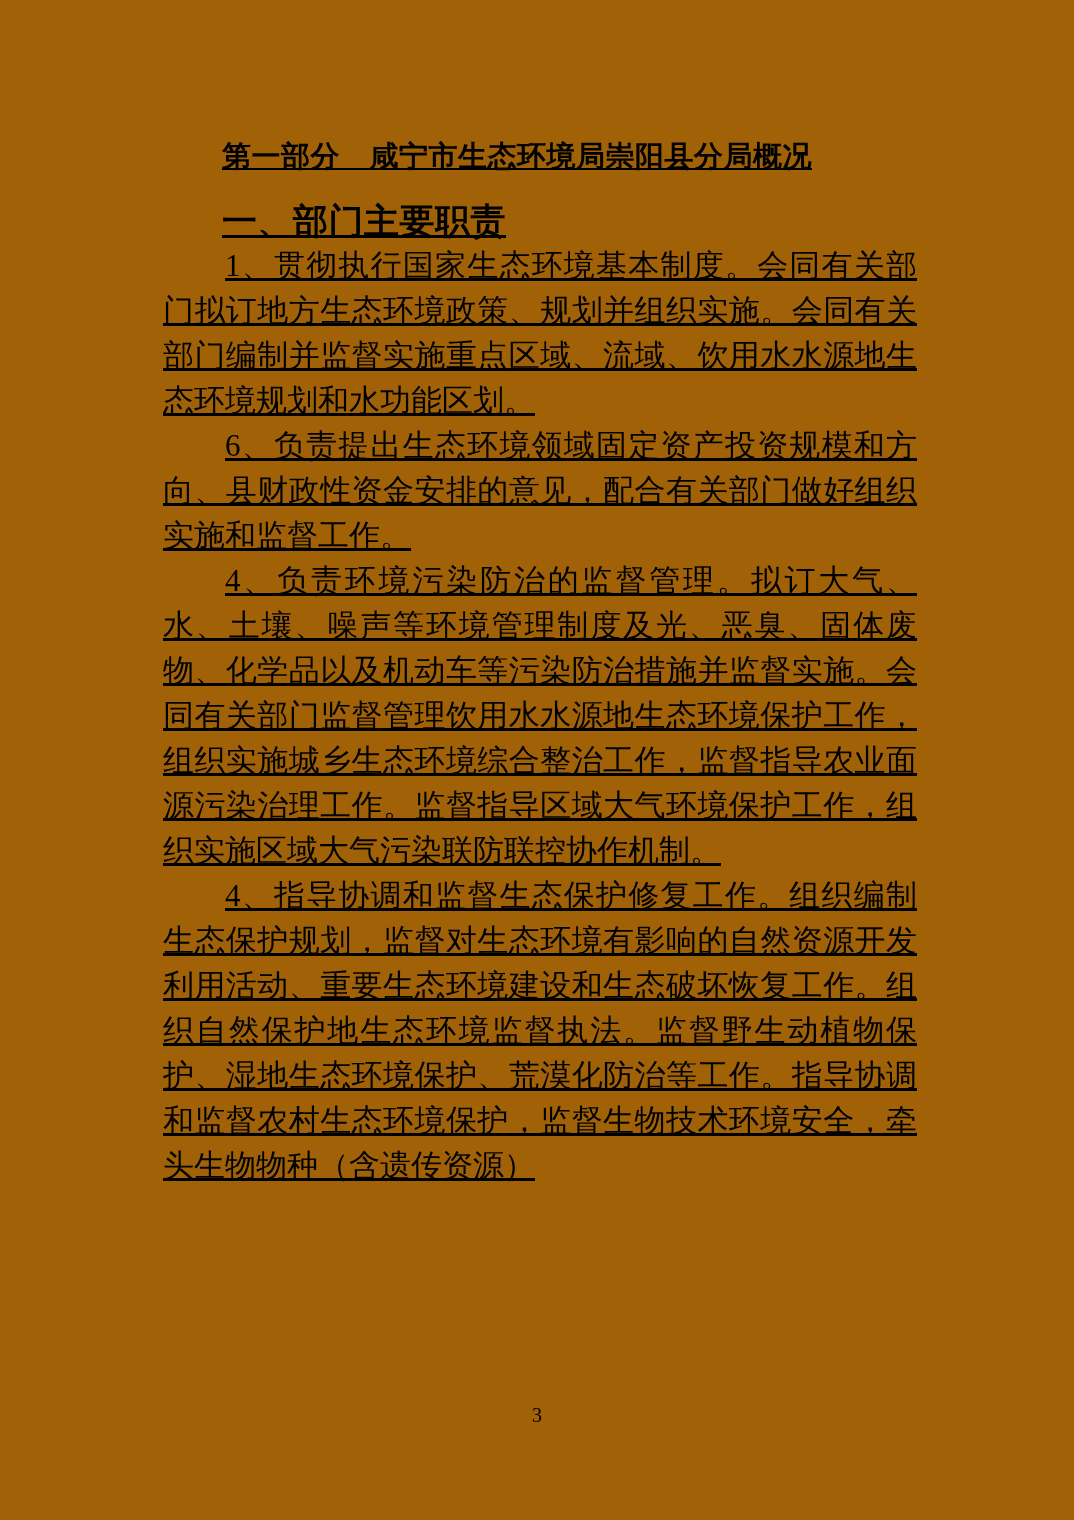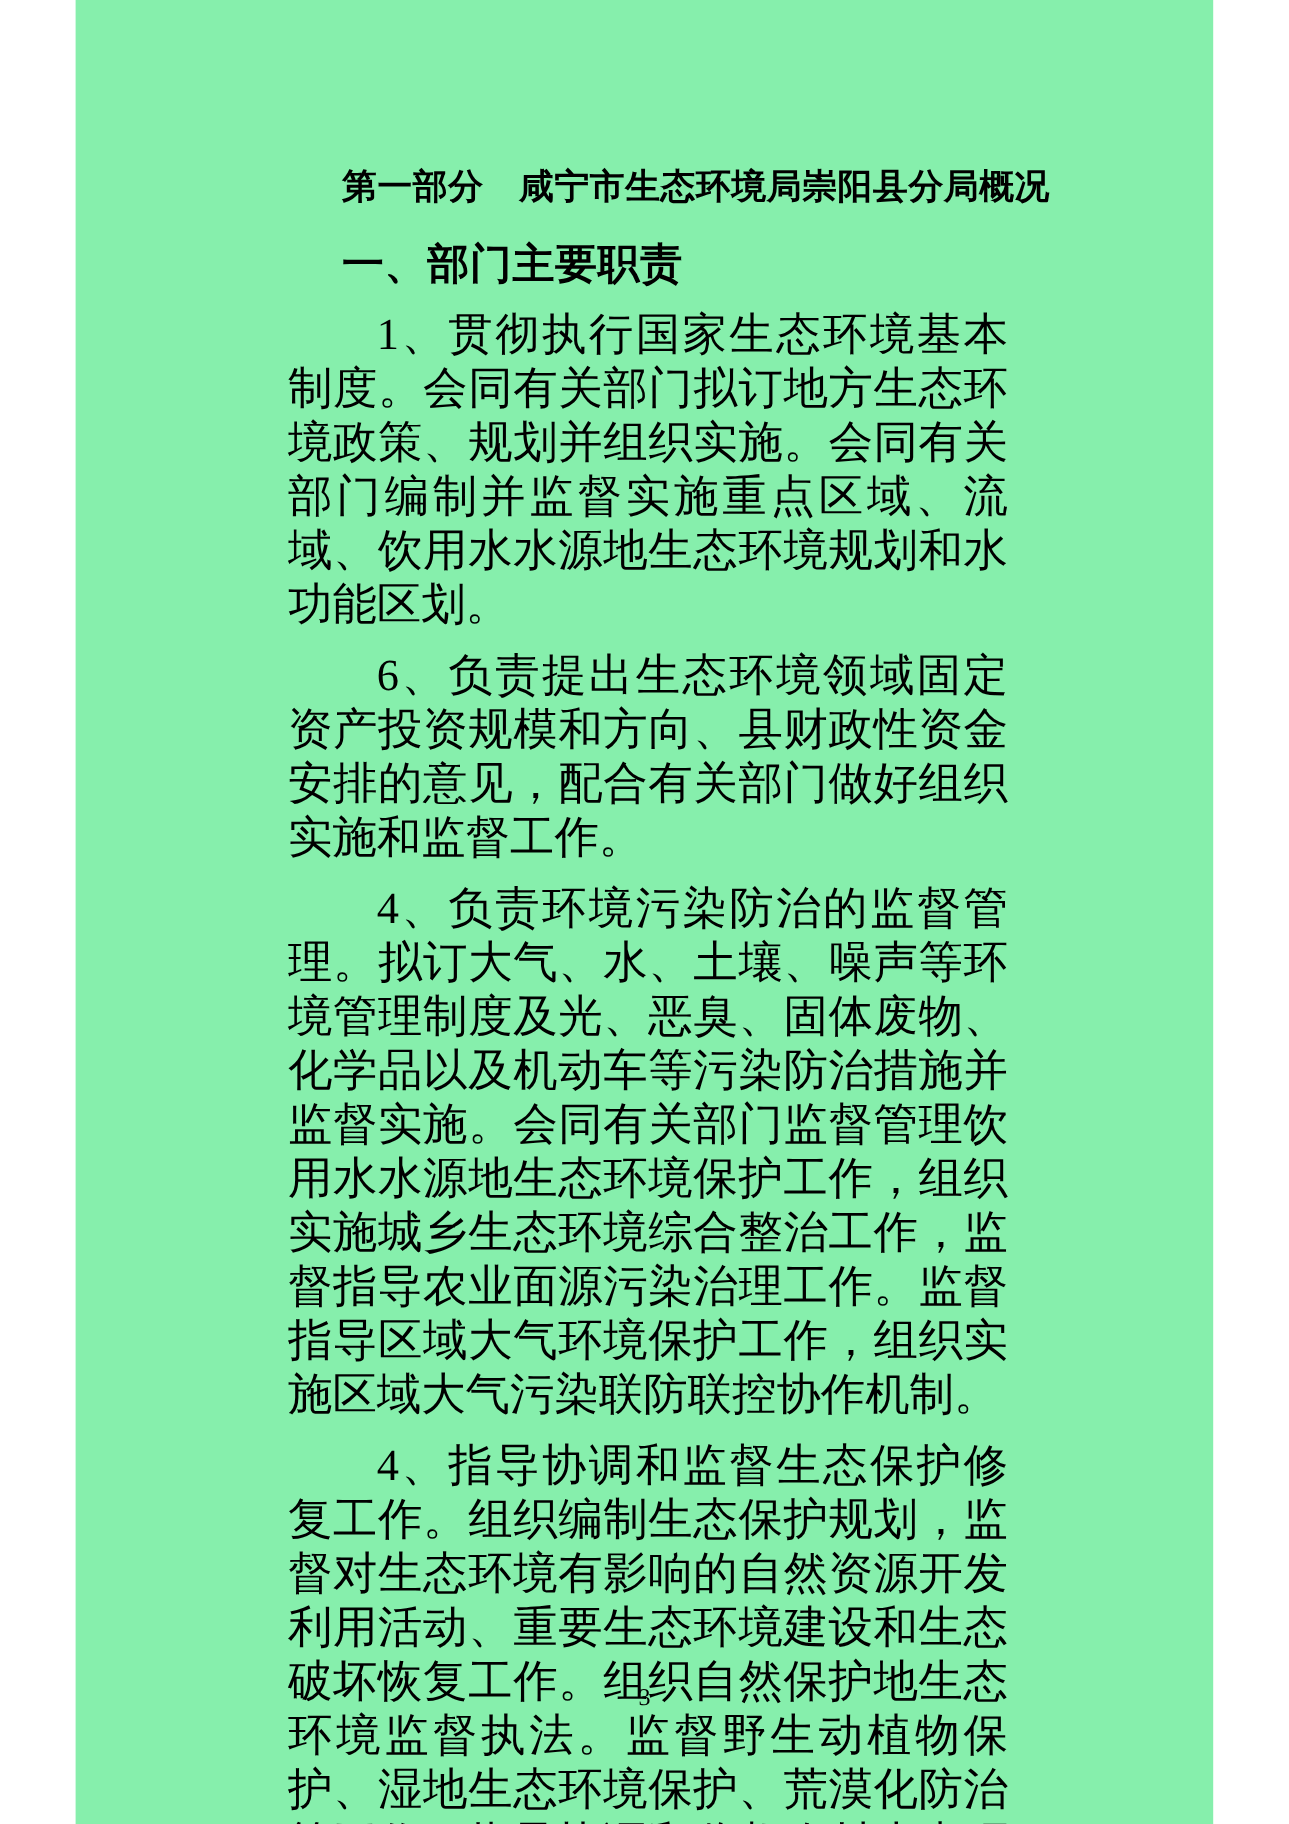--- a/index.html
+++ b/index.html
@@ -10,14 +10,15 @@
   }
   .page {
     position: relative;
-    width: 948px;
+    width: 1074px;
     height: 1520px;
     margin: 0 auto;
-    background: #86efac;
+    background: #a16207;
     color: #000000;
     box-sizing: border-box;
     padding: 134px 157px 0 163px;
     overflow: hidden;
+    text-decoration: underline;
   }
   .doc-title {
     font-family: "Liberation Sans", "DejaVu Sans", sans-serif;

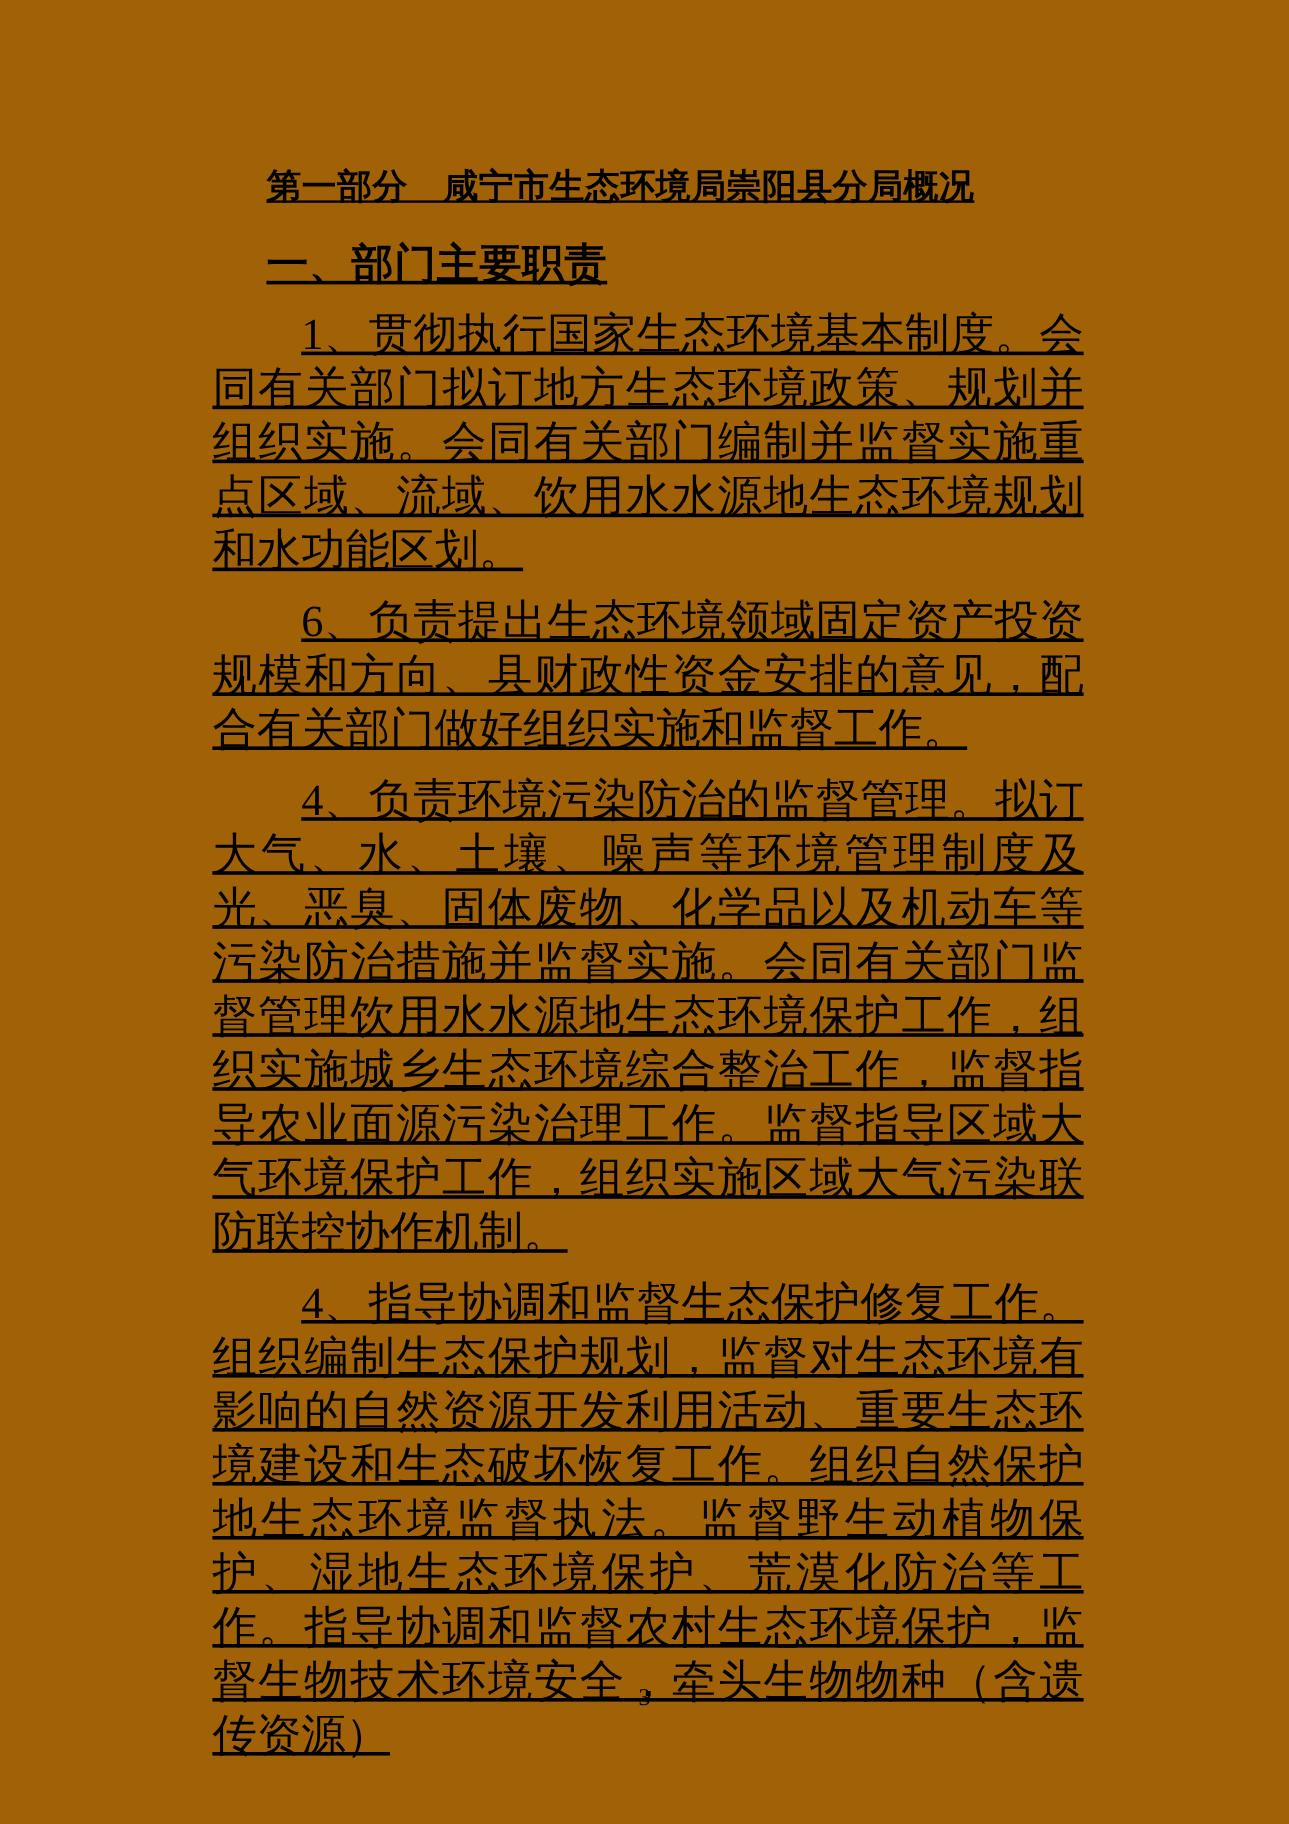--- a/index.html
+++ b/index.html
@@ -39,9 +39,9 @@
   }
   .body-para {
     font-family: "Liberation Serif", "DejaVu Serif", serif;
-    font-size: 37px;
+    font-size: 31px;
     line-height: 45px;
-    margin: 14px;
+    margin: 0;
     text-align: justify;
     text-indent: 2em;
     word-break: break-all;

